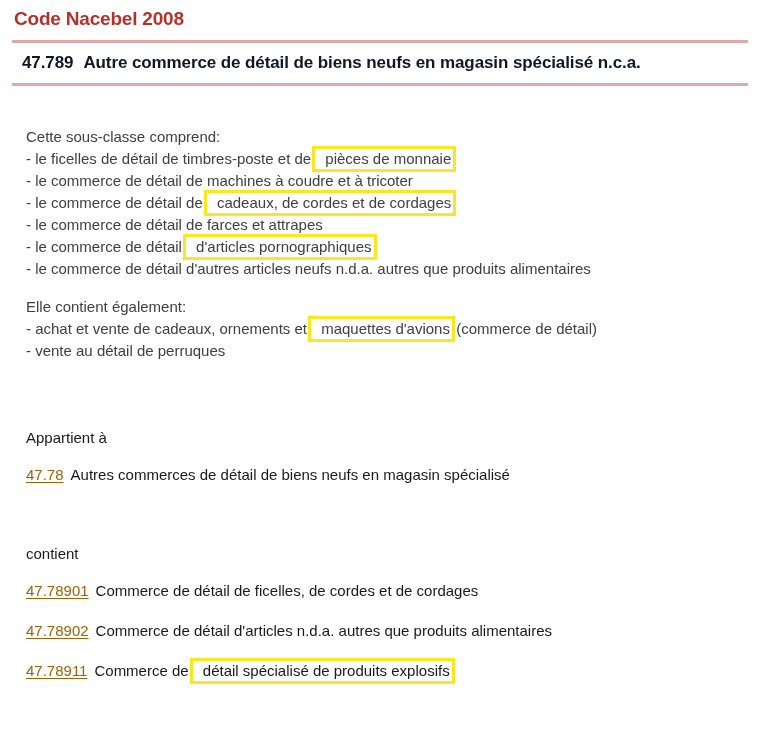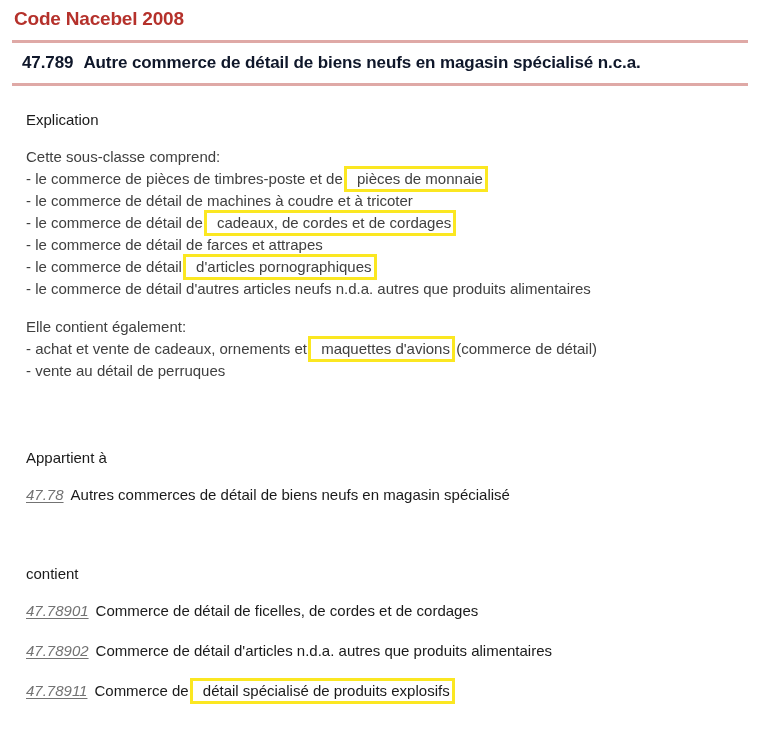--- a/index.html
+++ b/index.html
@@ -121,7 +121,6 @@
 
     <div class="block-gap-lg"></div>
 
-    <div class="section-heading">Explication</div>
 
     <div class="block-gap-md"></div>
 

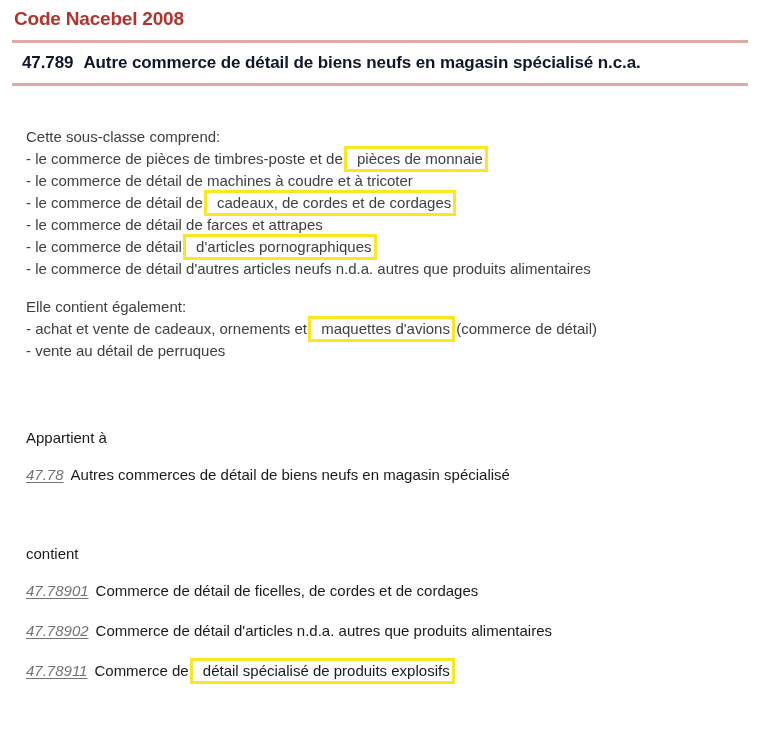--- a/index.html
+++ b/index.html
@@ -128,7 +128,7 @@
 
     <div>
       <div class="para">
-        <span>- le commerce de pièces de timbres-poste et de </span><span class="hl">pièces de monnaie</span><span></span>
+        <span>- le ficelles de détail de timbres-poste et de </span><span class="hl">pièces de monnaie</span><span></span>
       </div>
       <div class="para">
         <span>- le commerce de détail de machines à coudre et à tricoter</span>

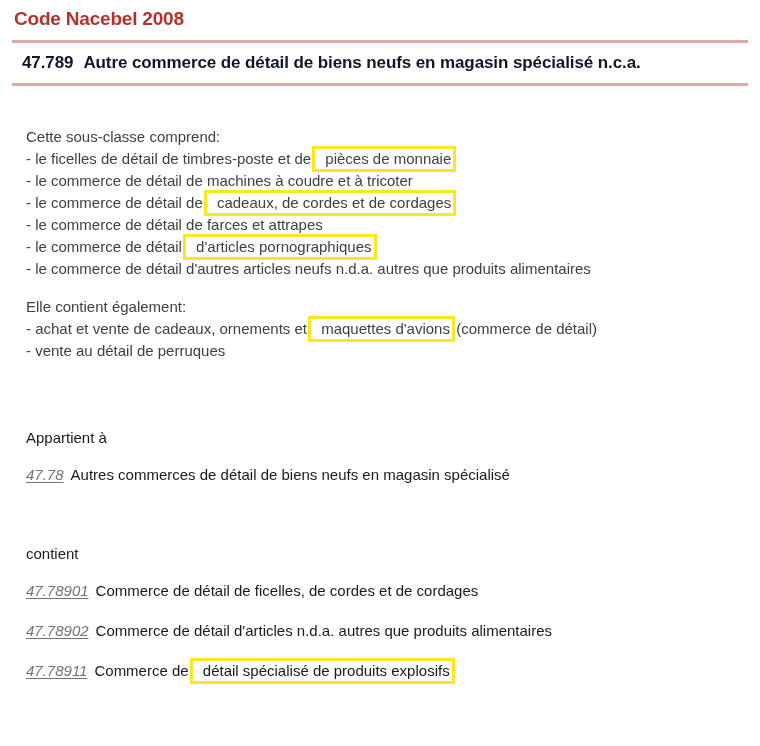--- a/index.html
+++ b/index.html
@@ -90,12 +90,11 @@
     color: #1a1a1a;
   }
   .code-link {
-    color: #737373;
+    color: #a16207;
     text-decoration: underline;
     text-underline-offset: 2px;
     margin-right: 7px;
     cursor: pointer;
-    font-style: italic;
   }
   .row-gap { height: 18px; }
 

